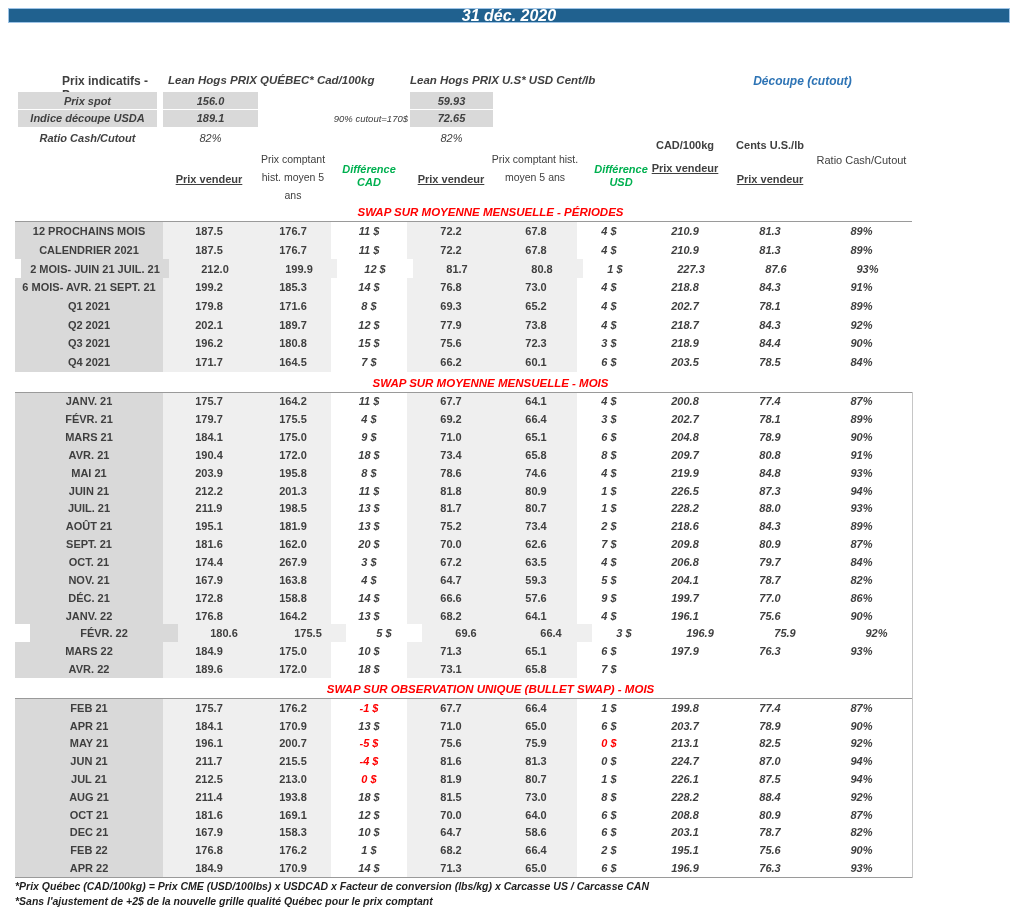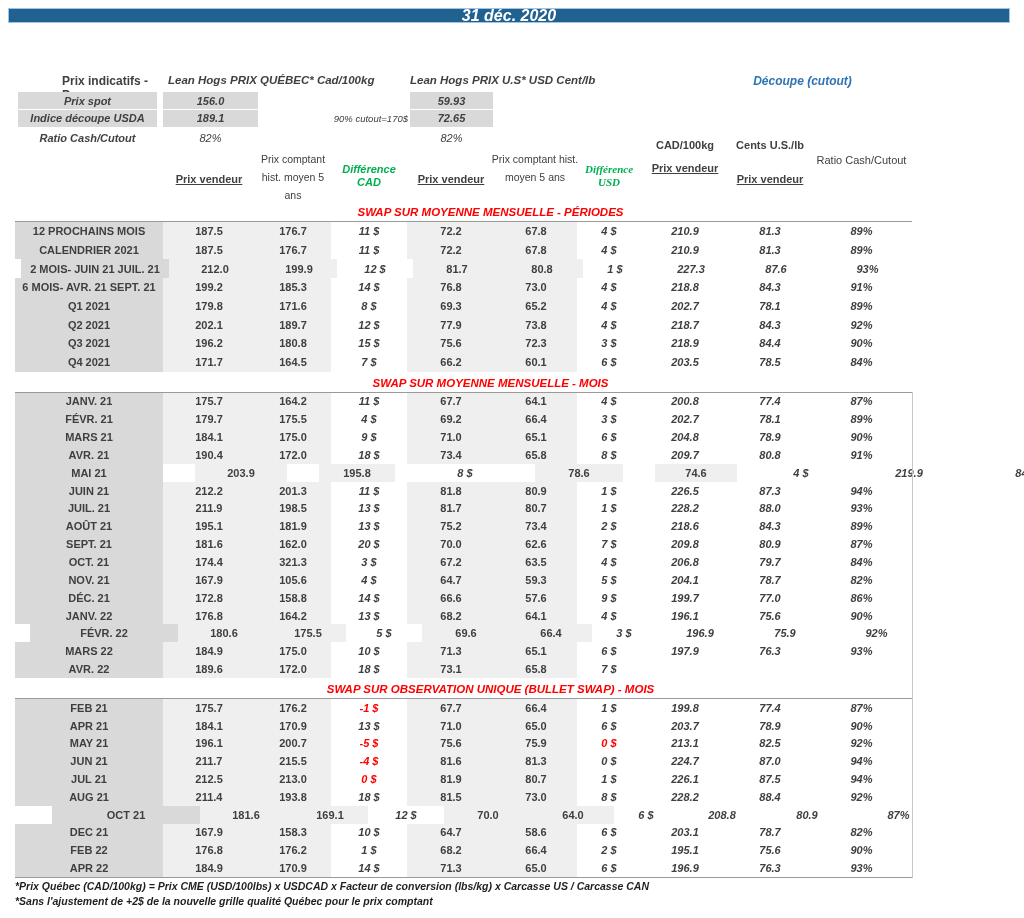--- a/index.html
+++ b/index.html
@@ -101,7 +101,7 @@
 <div class="colh green" style="left:331px;top:163px;width:76px;">Différence CAD</div>
 <div class="colh u" style="left:407px;top:173px;width:88px;"><span>Prix vendeur</span></div>
 <div class="colh" style="left:491px;top:150px;width:88px;line-height:18px;">Prix comptant hist. moyen 5 ans</div>
-<div class="colh green" style="left:577px;top:163px;width:64px;font-family:Liberation Serif, serif;">Différence USD</div>
+<div class="colh green" style="left:589px;top:163px;width:64px;">Différence USD</div>
 <div class="colh u" style="left:651px;top:160px;width:68px;line-height:16px;"><span>Prix vendeur</span></div>
 <div class="colh u" style="left:723px;top:173px;width:94px;"><span>Prix vendeur</span></div>
 <div class="colh" style="left:811px;top:153px;width:101px;font-size:11px;line-height:15px;">Ratio Cash/Cutout</div>

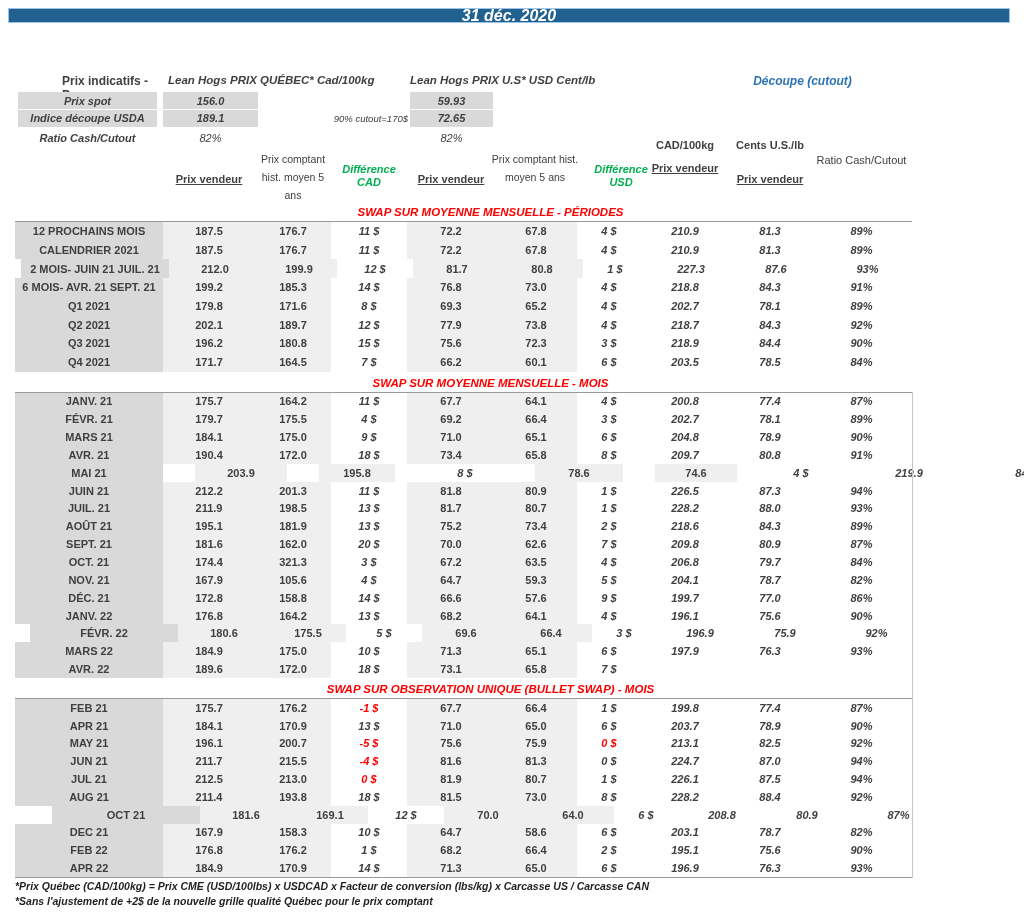--- a/index.html
+++ b/index.html
@@ -256,7 +256,7 @@
         <div class="c-out">80.8</div>
         <div class="c-ratio">91%</div>
       </div>
-      <div class="trow" style="height: 17.85px; gap: 32px;">
+      <div class="trow" style="height: 17.85px;">
         <div class="c-label">MAI 21</div>
         <div class="c-num">203.9</div>
         <div class="c-num">195.8</div>

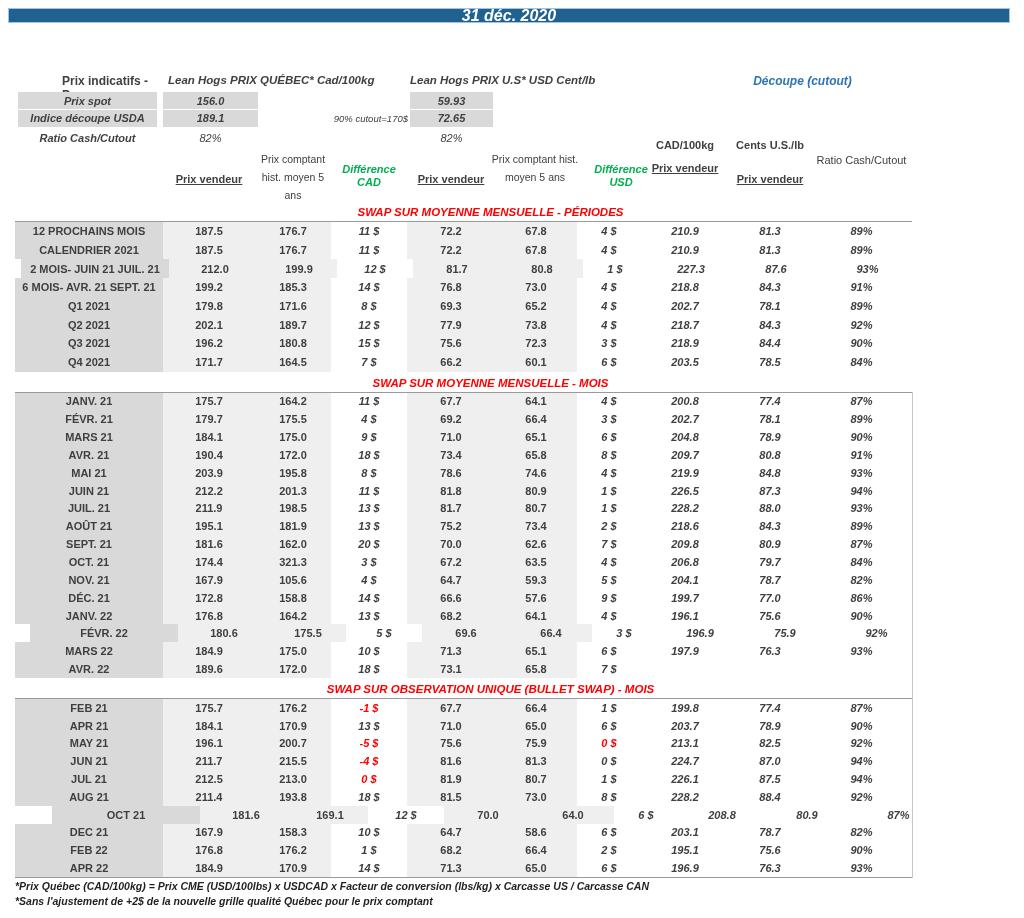--- a/index.html
+++ b/index.html
@@ -319,7 +319,7 @@
       <div class="trow" style="height: 17.85px;">
         <div class="c-label">OCT. 21</div>
         <div class="c-num">174.4</div>
-        <div class="c-num">321.3</div>
+        <div class="c-num">267.9</div>
         <div class="c-diff">3 $</div>
         <div class="c-num">67.2</div>
         <div class="c-num">63.5</div>

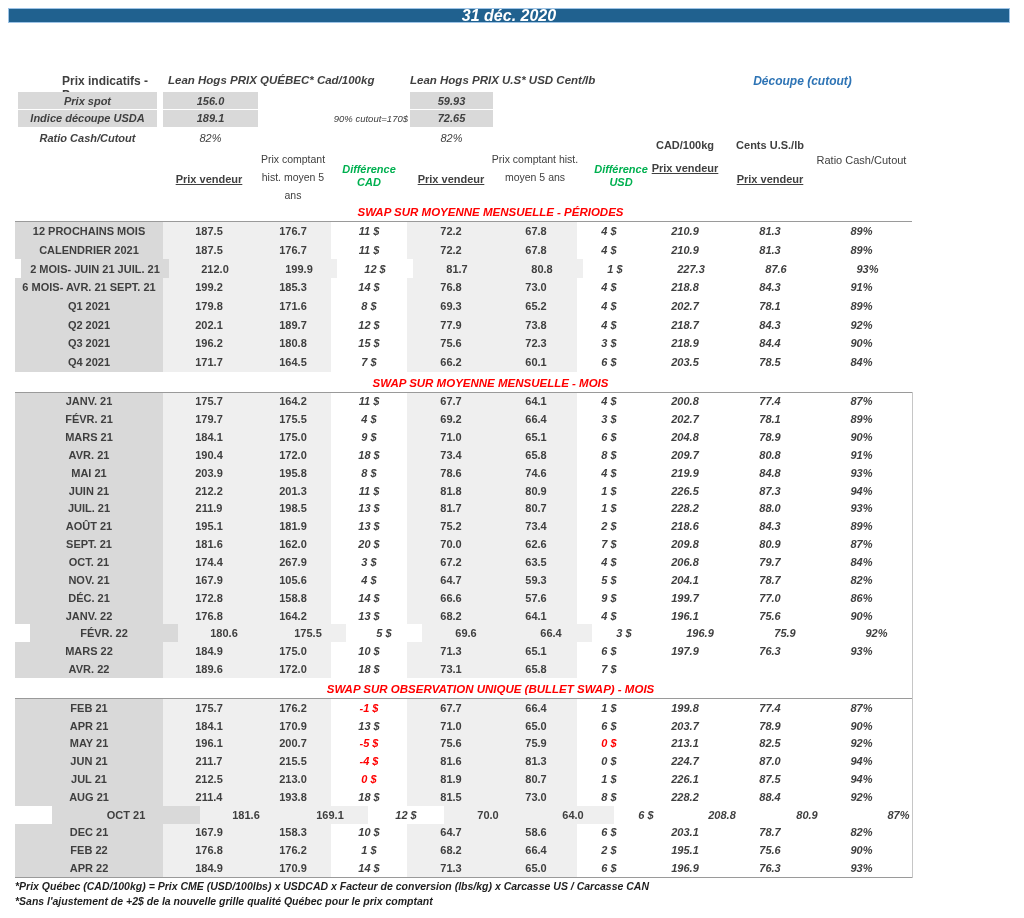--- a/index.html
+++ b/index.html
@@ -331,7 +331,7 @@
       <div class="trow" style="height: 17.85px;">
         <div class="c-label">NOV. 21</div>
         <div class="c-num">167.9</div>
-        <div class="c-num">105.6</div>
+        <div class="c-num">163.8</div>
         <div class="c-diff">4 $</div>
         <div class="c-num">64.7</div>
         <div class="c-num">59.3</div>

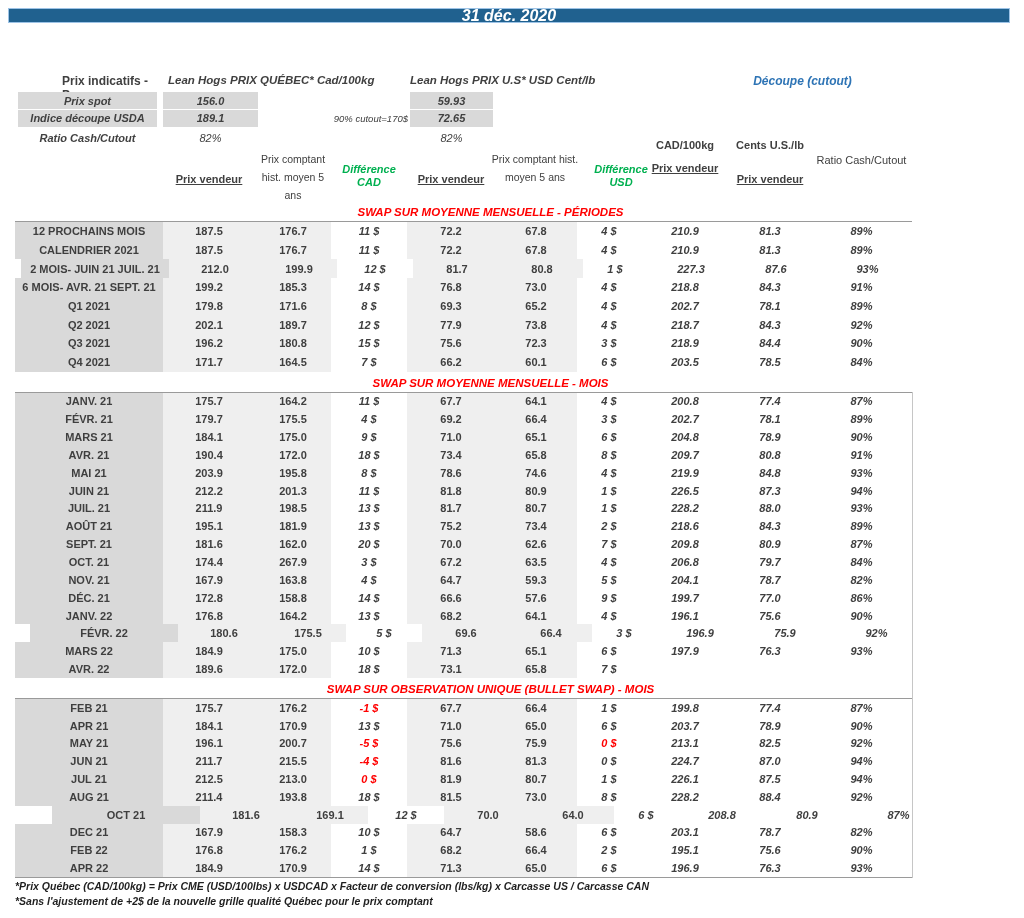--- a/index.html
+++ b/index.html
@@ -475,7 +475,7 @@
         <div class="c-out">88.4</div>
         <div class="c-ratio">92%</div>
       </div>
-      <div class="trow" style="height: 17.8px; margin-left: 37px;">
+      <div class="trow" style="height: 17.8px;">
         <div class="c-label">OCT 21</div>
         <div class="c-num">181.6</div>
         <div class="c-num">169.1</div>

